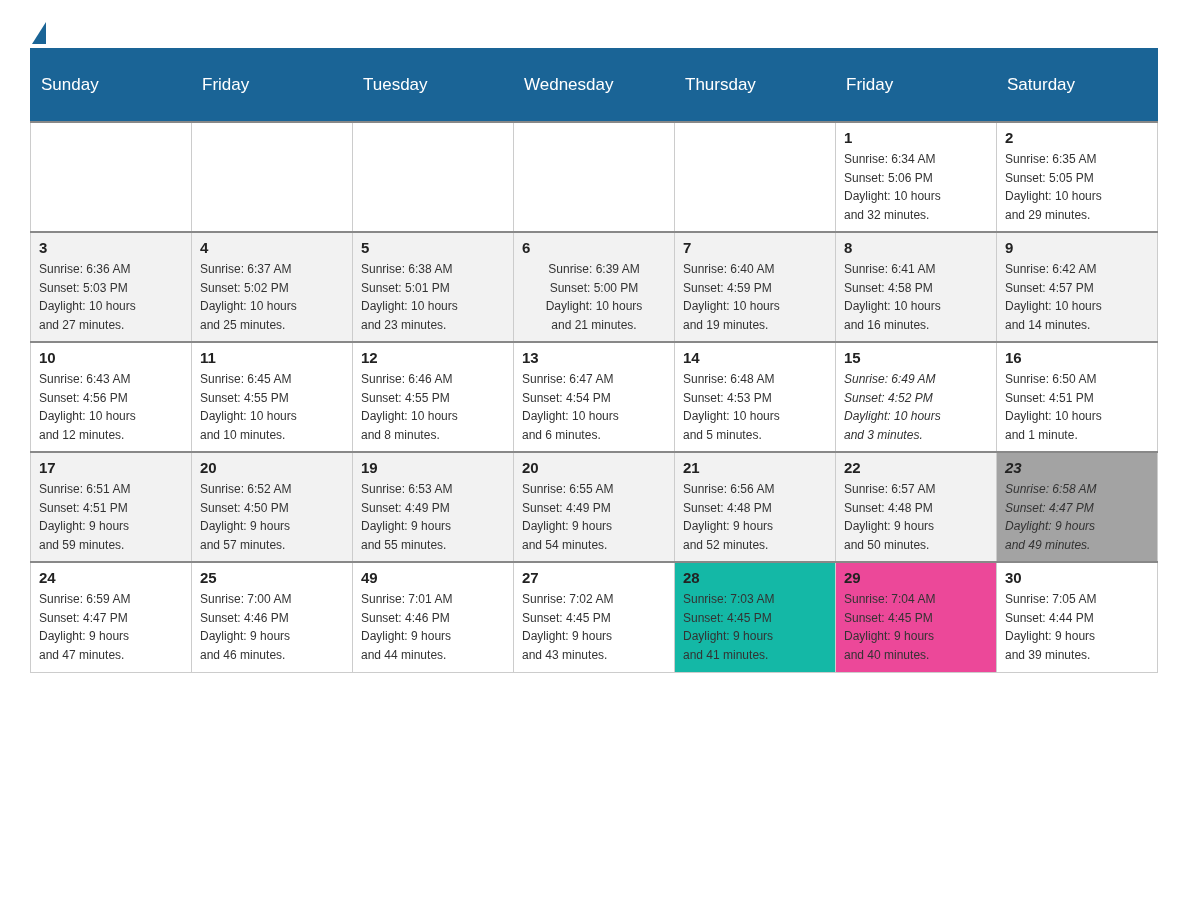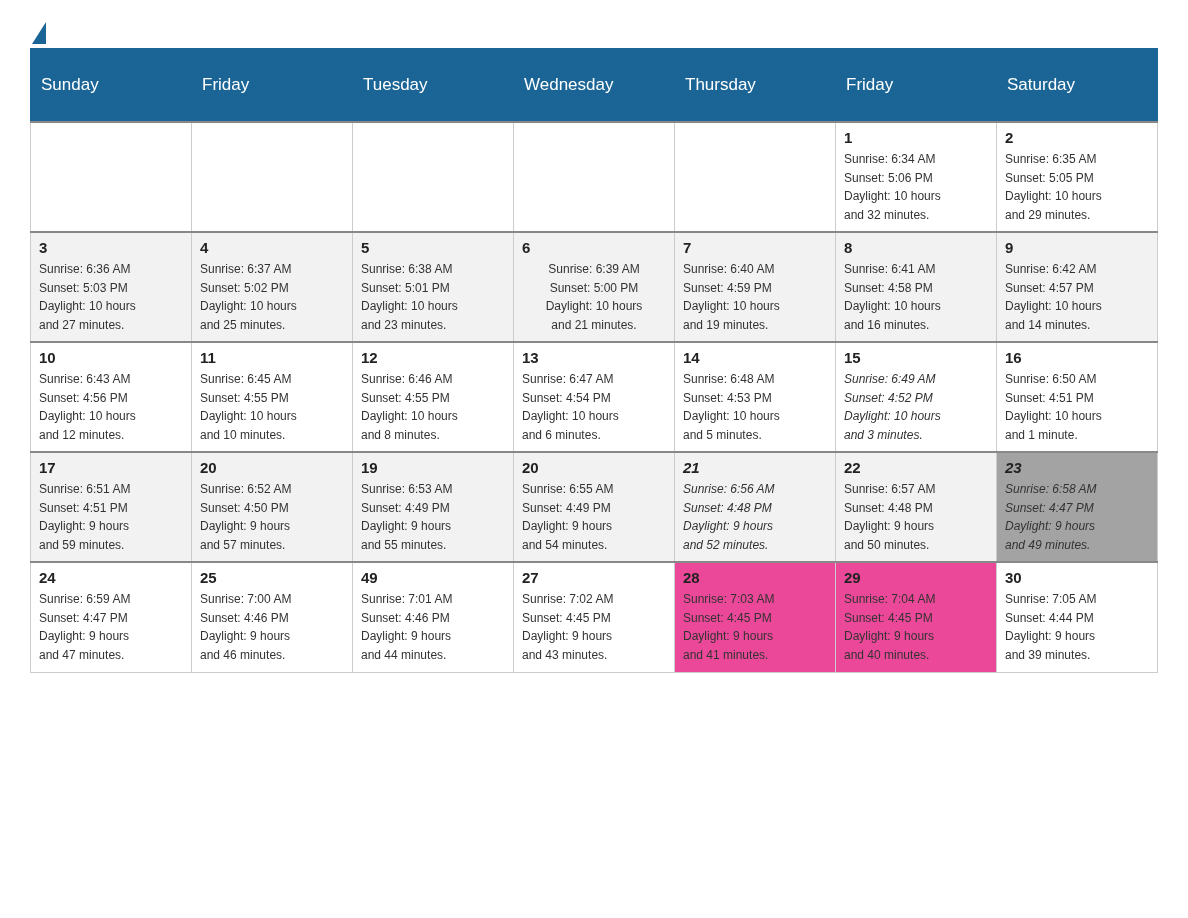--- a/index.html
+++ b/index.html
@@ -292,7 +292,7 @@
 Daylight: 9 hours
 and 54 minutes.</div>
         </td>
-        <td style="background-color: rgb(242, 242, 242); font-style: italic;">
+        <td style="background-color: rgb(242, 242, 242);">
           <span class="day-number">21</span>
           <div class="day-info" style="white-space: pre-line;">Sunrise: 6:56 AM
 Sunset: 4:48 PM

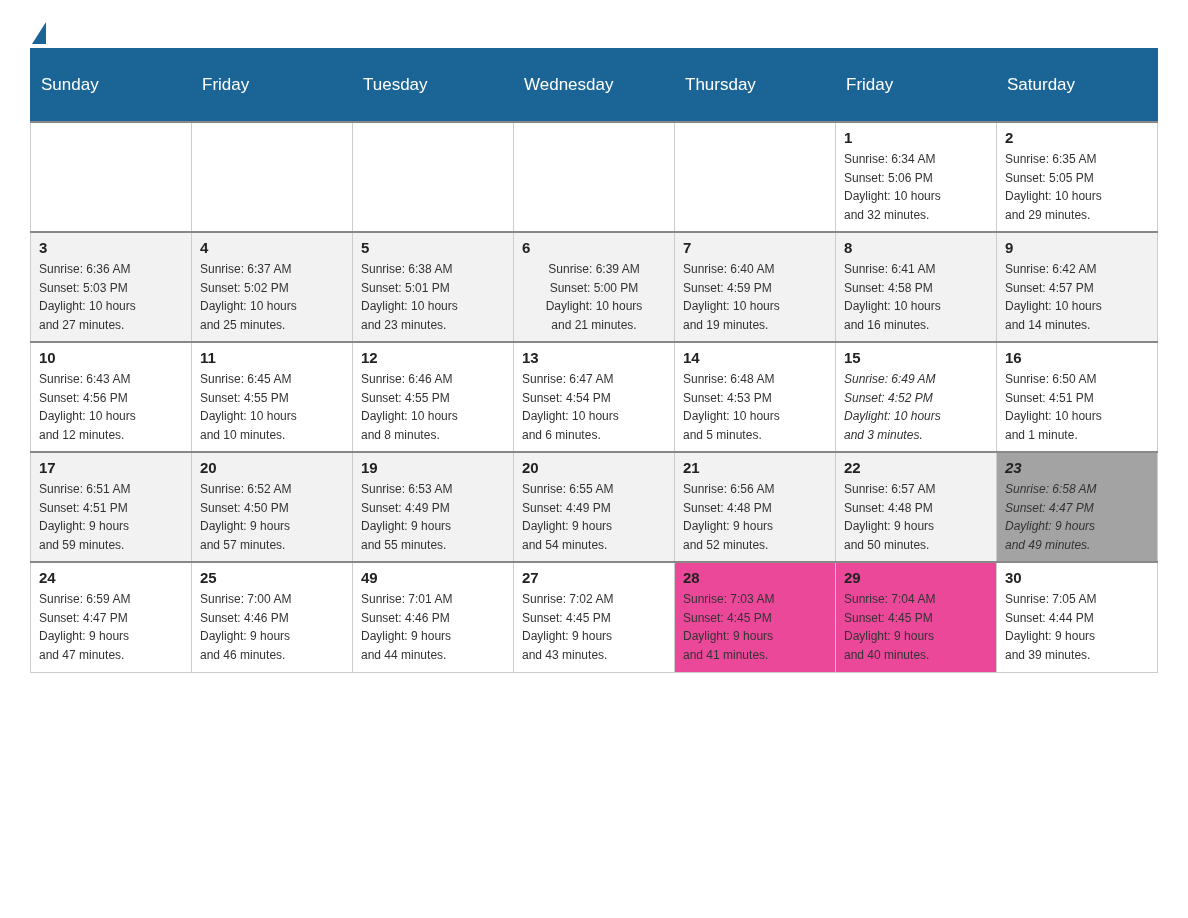--- a/index.html
+++ b/index.html
@@ -343,7 +343,7 @@
 Daylight: 9 hours
 and 43 minutes.</div>
         </td>
-        <td style="background-color: #ec4899;">
+        <td style="background-color: #14b8a6;">
           <span class="day-number">28</span>
           <div class="day-info" style="white-space: pre-line;">Sunrise: 7:03 AM
 Sunset: 4:45 PM

